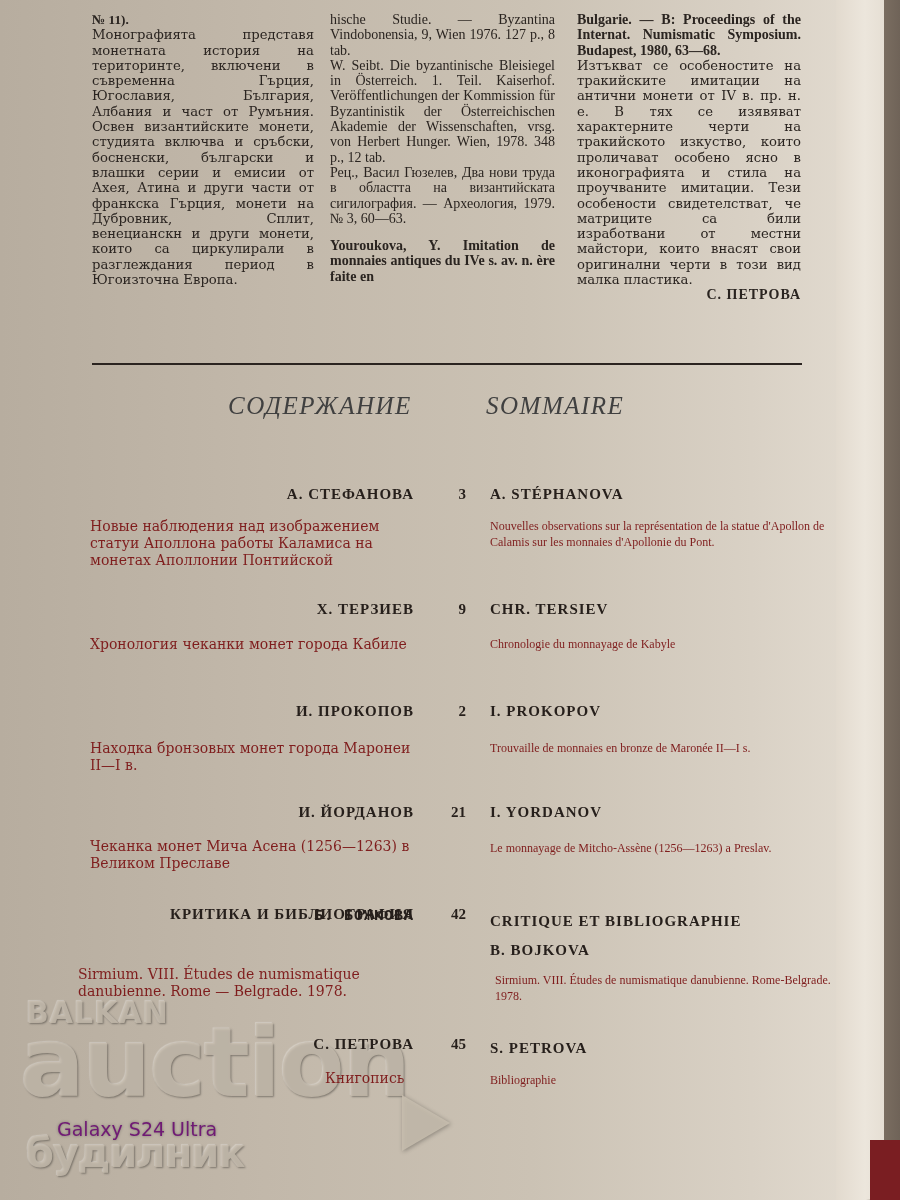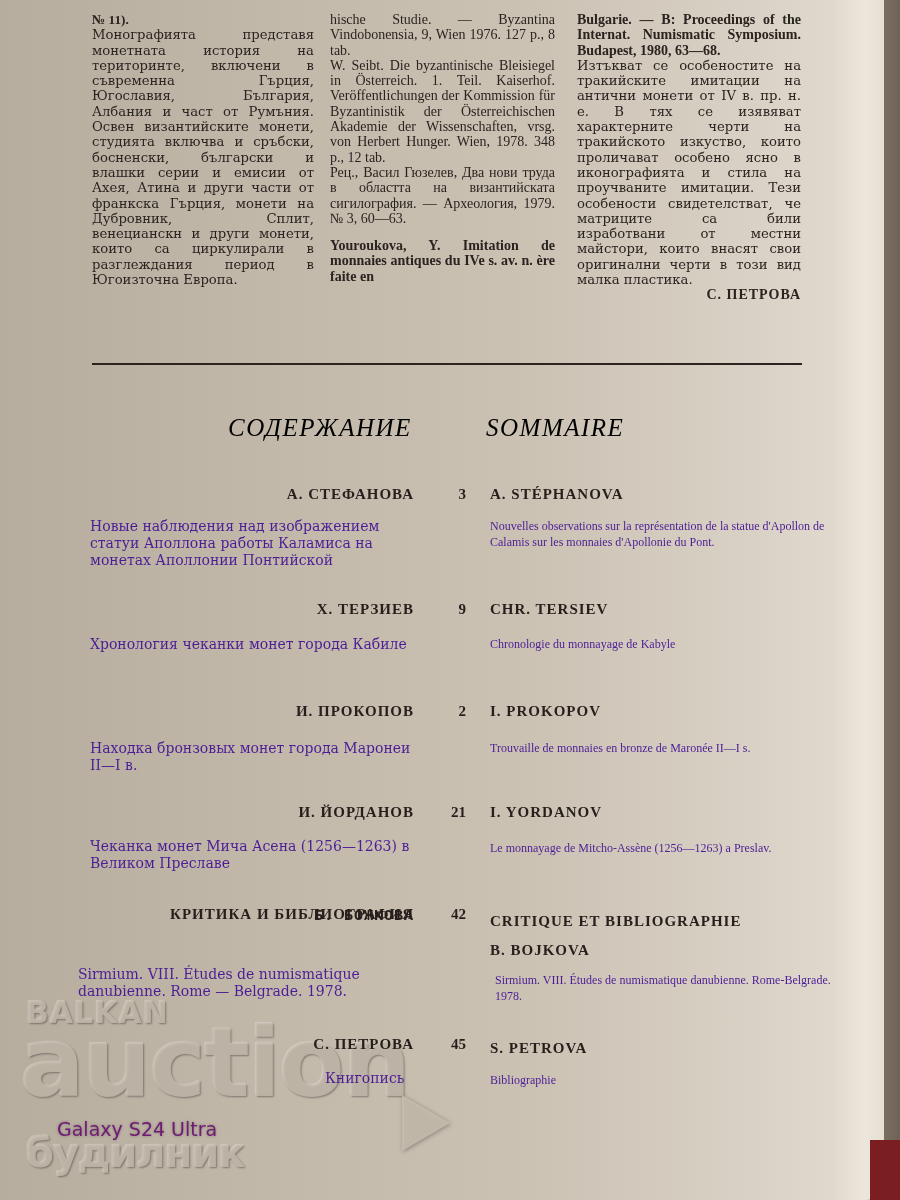--- a/index.html
+++ b/index.html
@@ -41,7 +41,7 @@
 
     .rule { position: absolute; left: 92px; top: 363px; width: 710px; height: 2px; background: #2b2420; }
 
-    .toc-title { position: absolute; top: 414px; font-family: "Liberation Serif", serif; font-style: italic; font-size: 25px; letter-spacing: 1.5px; color: #000000; }
+    .toc-title { position: absolute; top: 392px; font-family: "Liberation Serif", serif; font-style: italic; font-size: 25px; letter-spacing: 1.5px; color: #404040; }
     .toc-title.ru { left: 228px; }
     .toc-title.fr { left: 486px; }
 

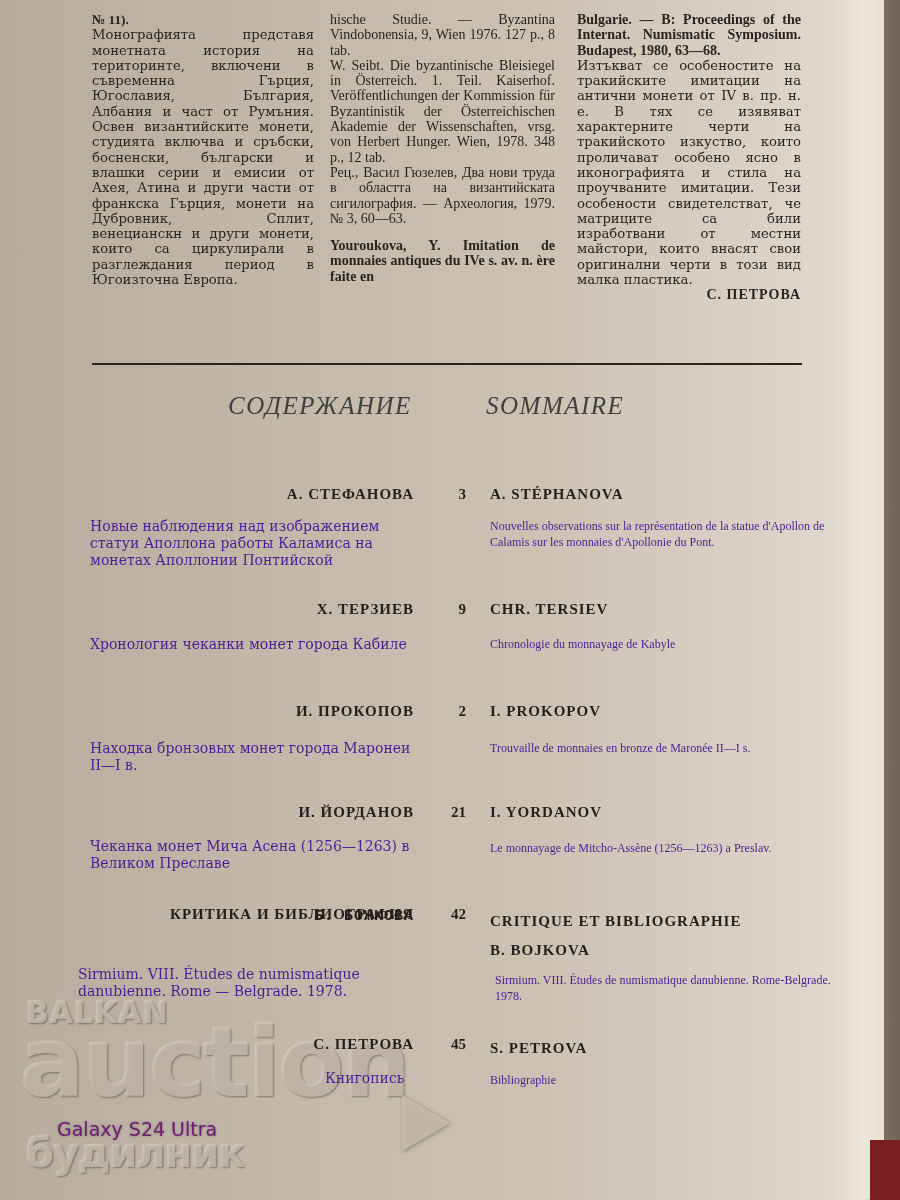--- a/index.html
+++ b/index.html
@@ -49,7 +49,7 @@
     .entry-author.ru { right: 486px; text-align: right; }
     .entry-page { position: absolute; left: 436px; width: 30px; text-align: right; font-family: "Liberation Serif", serif; font-weight: bold; font-size: 15px; color: #261f1b; }
     .entry-author.fr { left: 490px; }
-    .entry-text { position: absolute; font-family: "DejaVu Serif", serif; font-size: 14px; line-height: 17px; color: #4c1d95; }
+    .entry-text { position: absolute; font-family: "DejaVu Serif", serif; font-size: 14px; line-height: 17px; color: #7f1d1d; }
     .entry-text.ru { left: 90px; width: 330px; }
     .entry-text.fr { left: 490px; width: 340px; font-family: "Liberation Serif", serif; font-size: 12px; line-height: 16px; }
 

